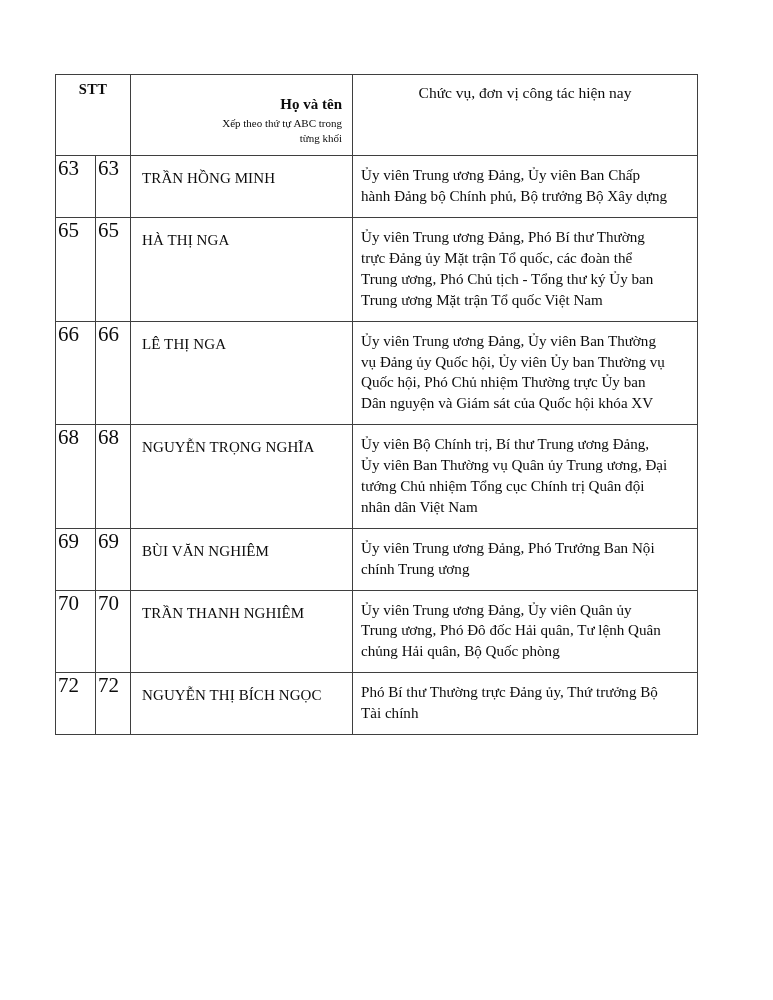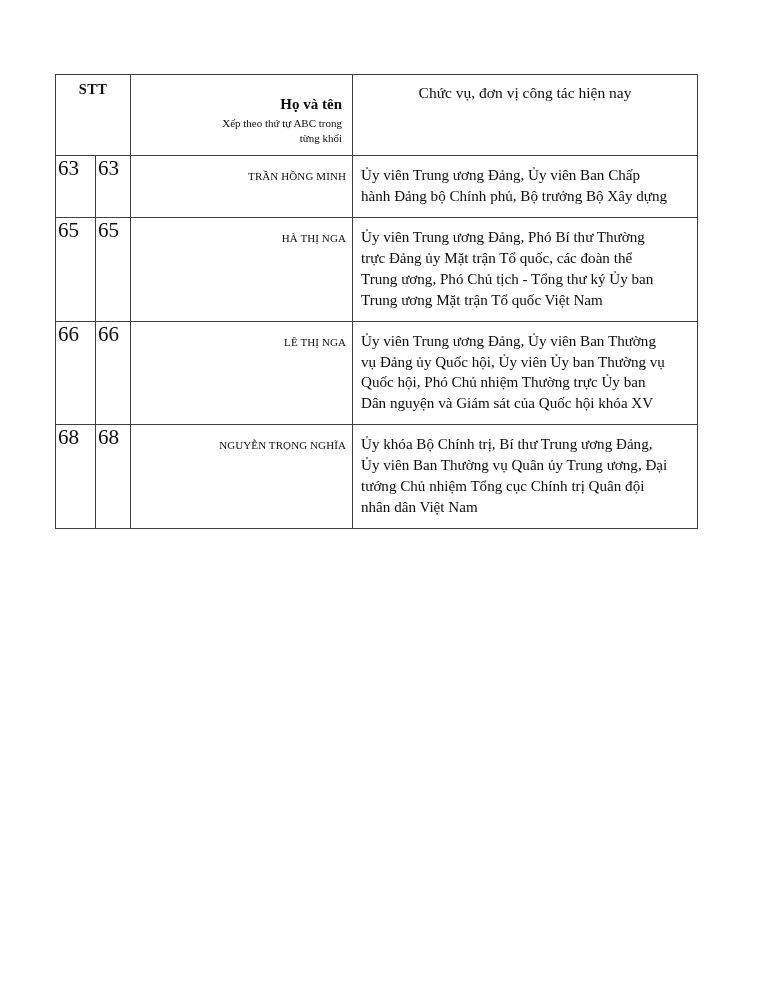--- a/index.html
+++ b/index.html
@@ -91,12 +91,11 @@
     font-weight: normal;
   }
   td.name {
-    font-size: 11px;
+    font-size: 15px;
     padding: 13px 6px 10px 11px;
     line-height: 1.3;
     letter-spacing: 0.1px;
     white-space: nowrap;
-    text-align: right;
   }
   td.pos {
     font-size: 15.1px;

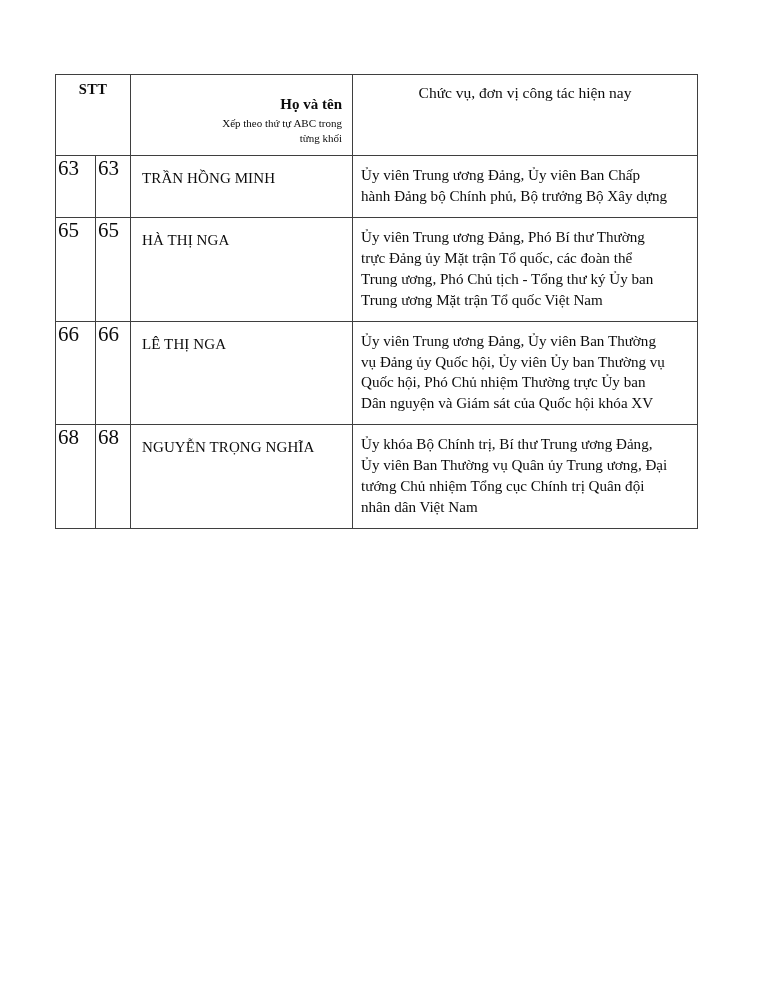--- a/index.html
+++ b/index.html
@@ -168,7 +168,7 @@
             <td class="num">68</td>
             <td class="name">NGUYỄN TRỌNG NGHĨA</td>
             <td class="pos">
-              <span class="line">Ủy khóa Bộ Chính trị, Bí thư Trung ương Đảng,</span>
+              <span class="line">Ủy viên Bộ Chính trị, Bí thư Trung ương Đảng,</span>
               <span class="line">Ủy viên Ban Thường vụ Quân ủy Trung ương, Đại</span>
               <span class="line">tướng Chủ nhiệm Tổng cục Chính trị Quân đội</span>
               <span class="line">nhân dân Việt Nam</span>

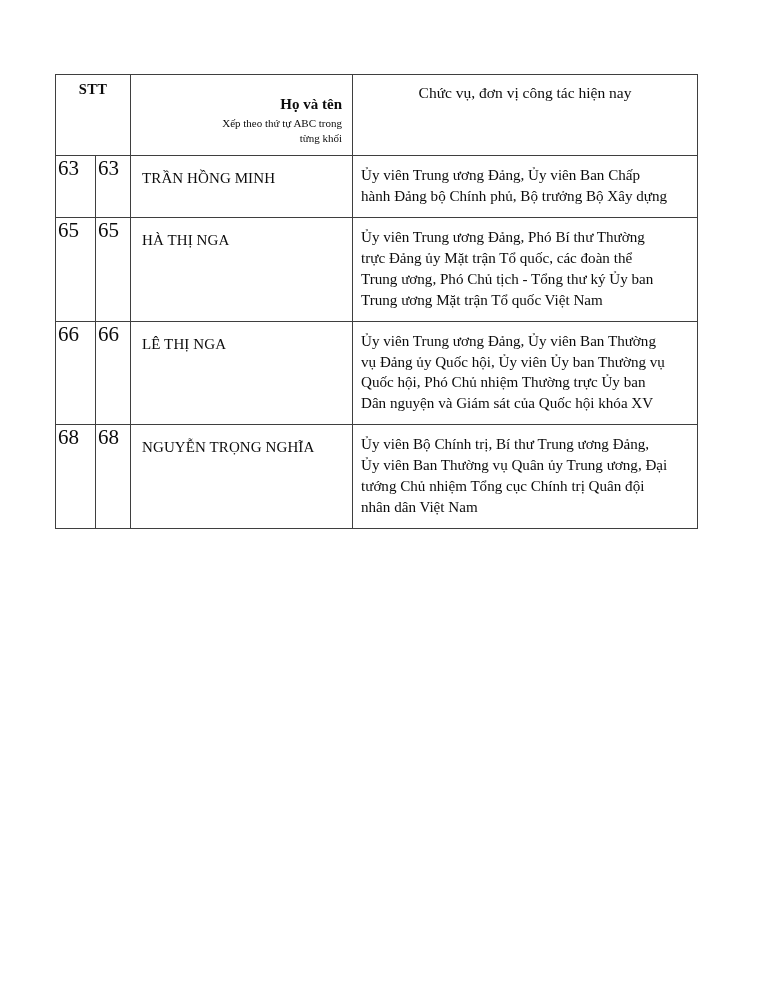--- a/index.html
+++ b/index.html
@@ -174,6 +174,15 @@
               <span class="line">nhân dân Việt Nam</span>
             </td>
           </tr>
+          <tr>
+            <td class="num">69</td>
+            <td class="num">69</td>
+            <td class="name">BÙI VĂN NGHIÊM</td>
+            <td class="pos">
+              <span class="line">Ủy viên Trung ương Đảng, Phó Trưởng Ban Nội</span>
+              <span class="line">chính Trung ương</span>
+            </td>
+          </tr>
         </tbody>
     </table>
   </div>

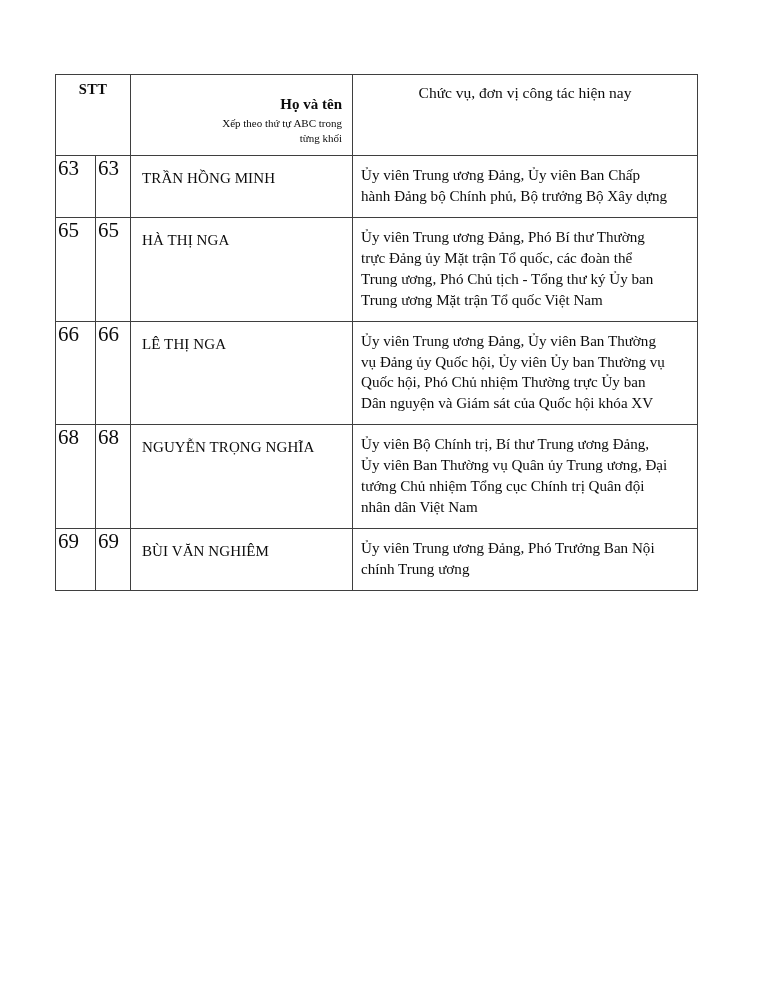--- a/index.html
+++ b/index.html
@@ -183,6 +183,16 @@
               <span class="line">chính Trung ương</span>
             </td>
           </tr>
+          <tr>
+            <td class="num">70</td>
+            <td class="num">70</td>
+            <td class="name">TRẦN THANH NGHIÊM</td>
+            <td class="pos">
+              <span class="line">Ủy viên Trung ương Đảng, Ủy viên Quân ủy</span>
+              <span class="line">Trung ương, Phó Đô đốc Hải quân, Tư lệnh Quân</span>
+              <span class="line">chủng Hải quân, Bộ Quốc phòng</span>
+            </td>
+          </tr>
         </tbody>
     </table>
   </div>

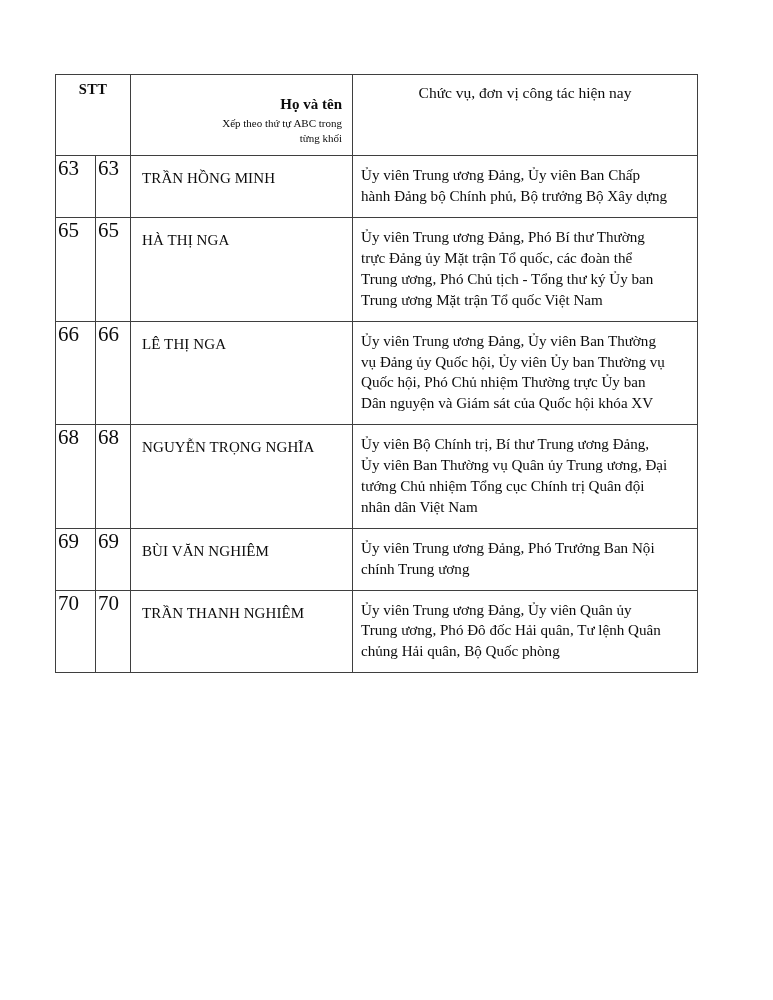--- a/index.html
+++ b/index.html
@@ -193,6 +193,15 @@
               <span class="line">chủng Hải quân, Bộ Quốc phòng</span>
             </td>
           </tr>
+          <tr>
+            <td class="num">72</td>
+            <td class="num">72</td>
+            <td class="name">NGUYỄN THỊ BÍCH NGỌC</td>
+            <td class="pos">
+              <span class="line">Phó Bí thư Thường trực Đảng ủy, Thứ trưởng Bộ</span>
+              <span class="line">Tài chính</span>
+            </td>
+          </tr>
         </tbody>
     </table>
   </div>

